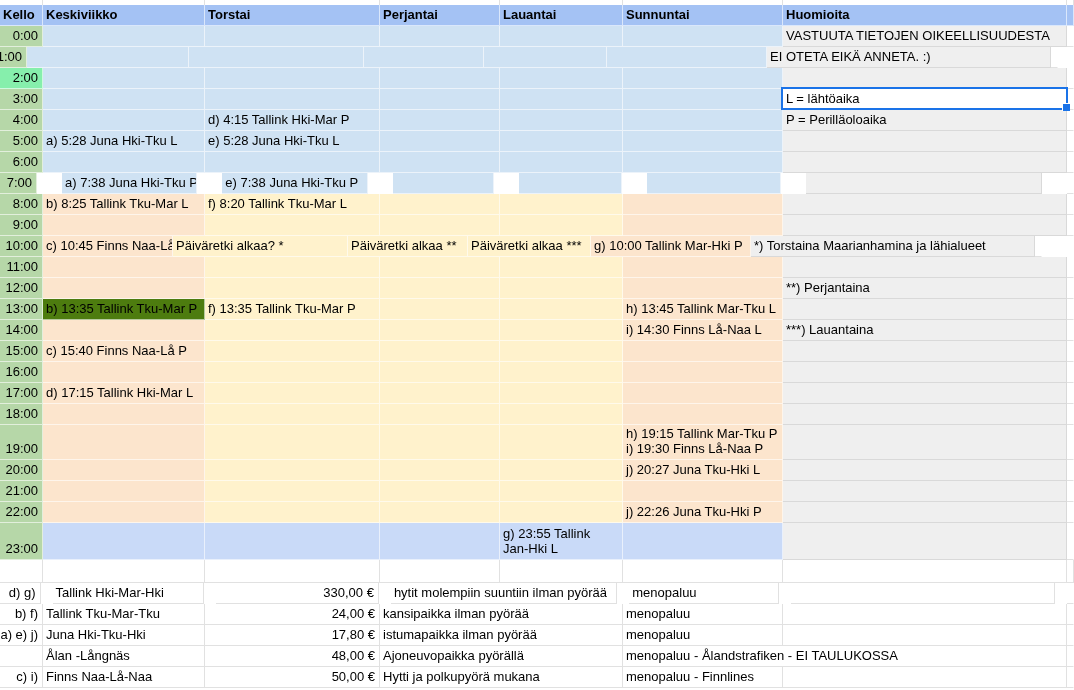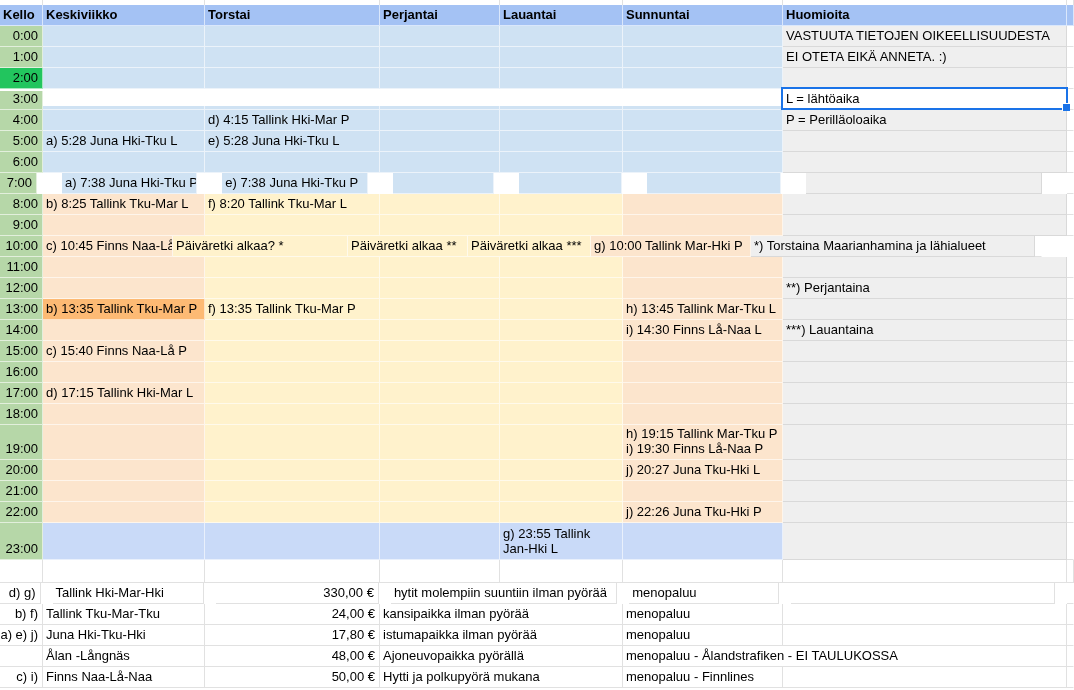--- a/index.html
+++ b/index.html
@@ -72,7 +72,7 @@
         <div class="cell nob" style="width: 7px;"></div>
       </div>
       <div class="row" style="height: 21px;">
-        <div class="cell colored time" style="width: 43px; background: rgb(182, 215, 168);">1:00</div>
+        <div class="cell colored time" style="width: 27px; background: rgb(182, 215, 168);">1:00</div>
         <div class="cell colored" style="width: 162px; background: rgb(207, 226, 243);"></div>
         <div class="cell colored" style="width: 175px; background: rgb(207, 226, 243);"></div>
         <div class="cell colored" style="width: 120px; background: rgb(207, 226, 243);"></div>

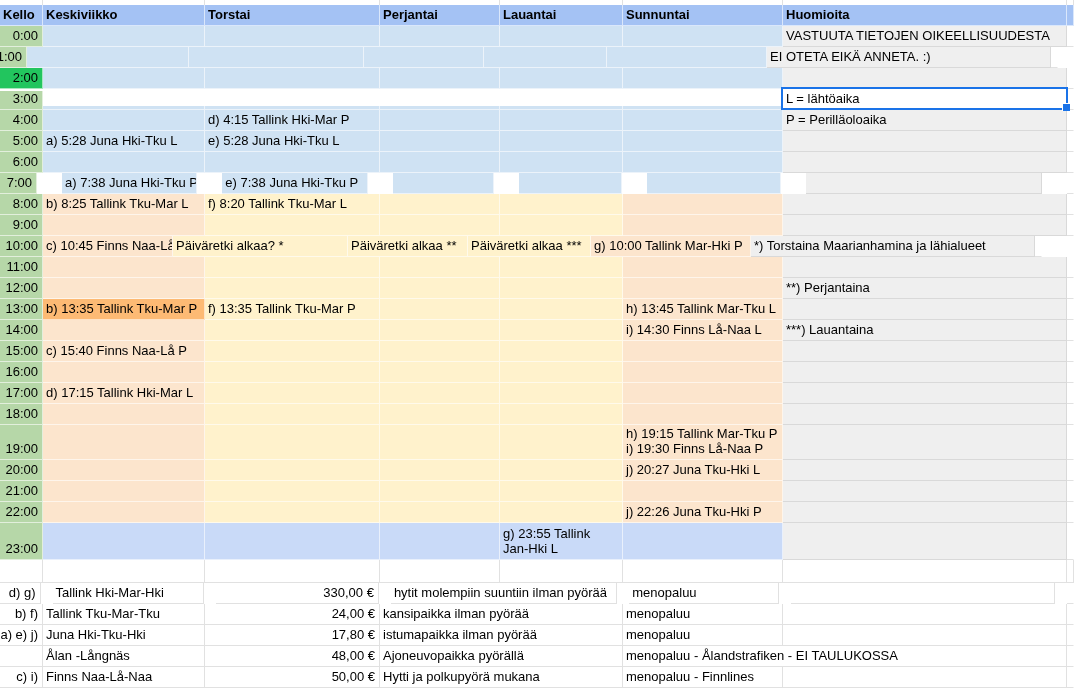--- a/index.html
+++ b/index.html
@@ -82,7 +82,7 @@
         <div class="cell nob" style="width: 7px;"></div>
       </div>
       <div class="row" style="height: 21px;">
-        <div class="cell colored time" style="width: 43px; background: #22c55e;">2:00</div>
+        <div class="cell colored time" style="width: 43px; background: #86efac;">2:00</div>
         <div class="cell colored" style="width: 162px; background: rgb(207, 226, 243);"></div>
         <div class="cell colored" style="width: 175px; background: rgb(207, 226, 243);"></div>
         <div class="cell colored" style="width: 120px; background: rgb(207, 226, 243);"></div>

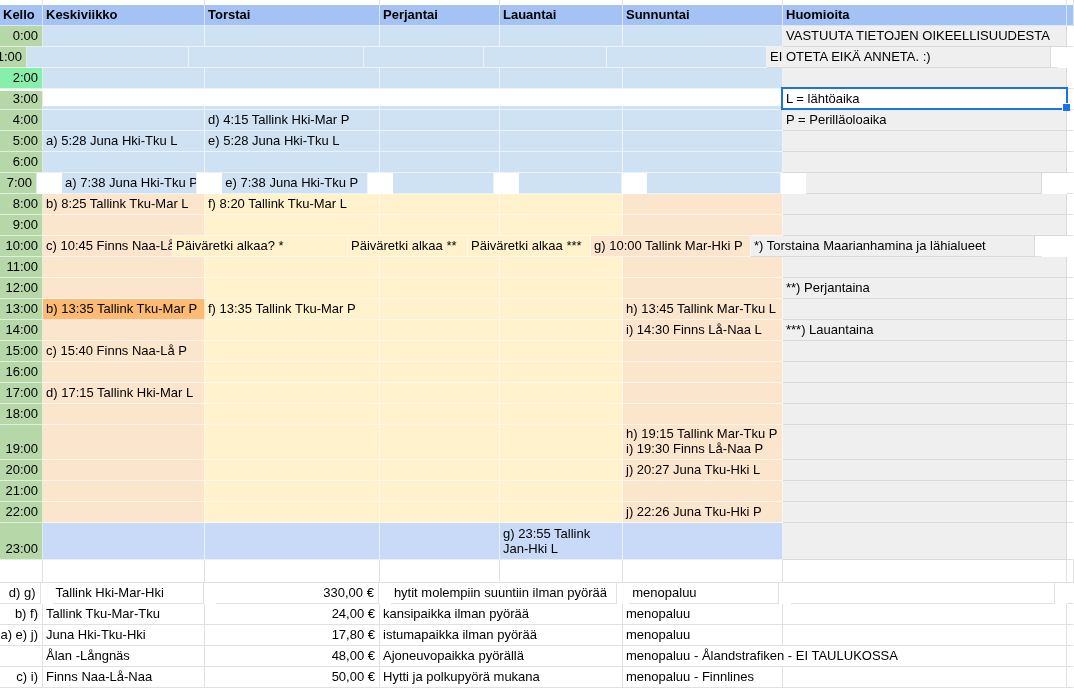--- a/index.html
+++ b/index.html
@@ -91,7 +91,7 @@
         <div class="cell grayc" style="width: 284px; background: rgb(239, 239, 239);"></div>
         <div class="cell nob" style="width: 7px;"></div>
       </div>
-      <div class="row" style="height: 21px; align-items: flex-end;">
+      <div class="row" style="height: 21px;">
         <div class="cell colored time" style="width: 43px; background: rgb(182, 215, 168);">3:00</div>
         <div class="cell colored" style="width: 162px; background: rgb(207, 226, 243);"></div>
         <div class="cell colored" style="width: 175px; background: rgb(207, 226, 243);"></div>

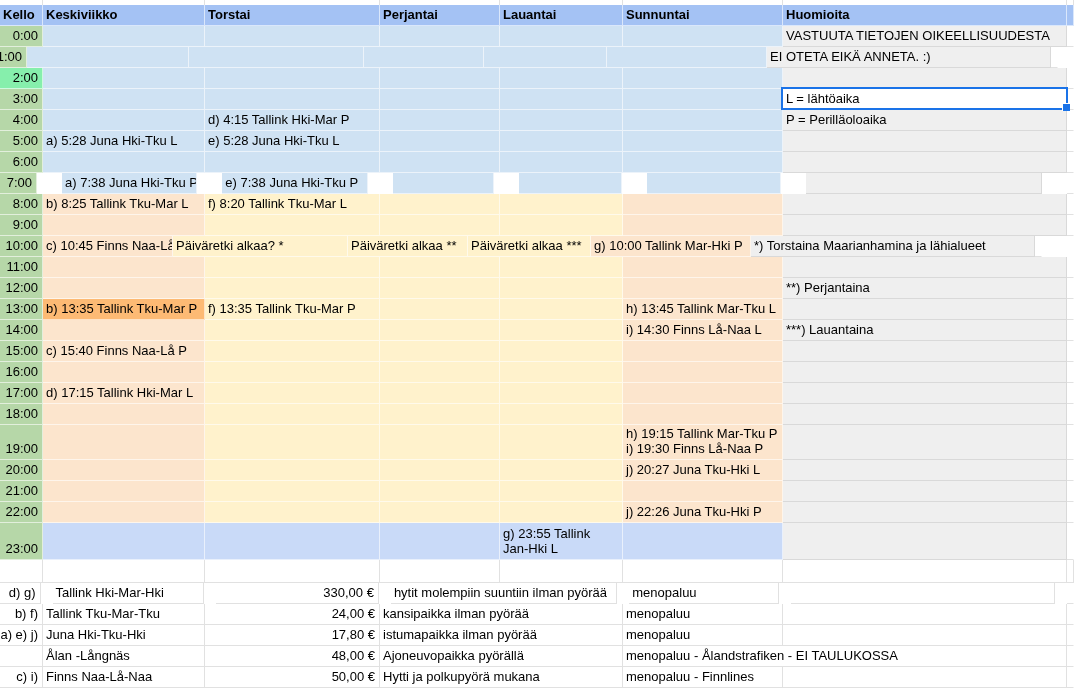--- a/index.html
+++ b/index.html
@@ -193,7 +193,7 @@
       </div>
       <div class="row" style="height: 21px;">
         <div class="cell colored time" style="width: 43px; background: rgb(182, 215, 168);">13:00</div>
-        <div class="cell colored" style="width: 162px; background: #fdba74;">b) 13:35 Tallink Tku-Mar P</div>
+        <div class="cell colored" style="width: 162px; background: #4d7c0f;">b) 13:35 Tallink Tku-Mar P</div>
         <div class="cell colored" style="width: 175px; background: rgb(255, 242, 204);">f) 13:35 Tallink Tku-Mar P</div>
         <div class="cell colored" style="width: 120px; background: rgb(255, 242, 204);"></div>
         <div class="cell colored" style="width: 123px; background: rgb(255, 242, 204);"></div>

